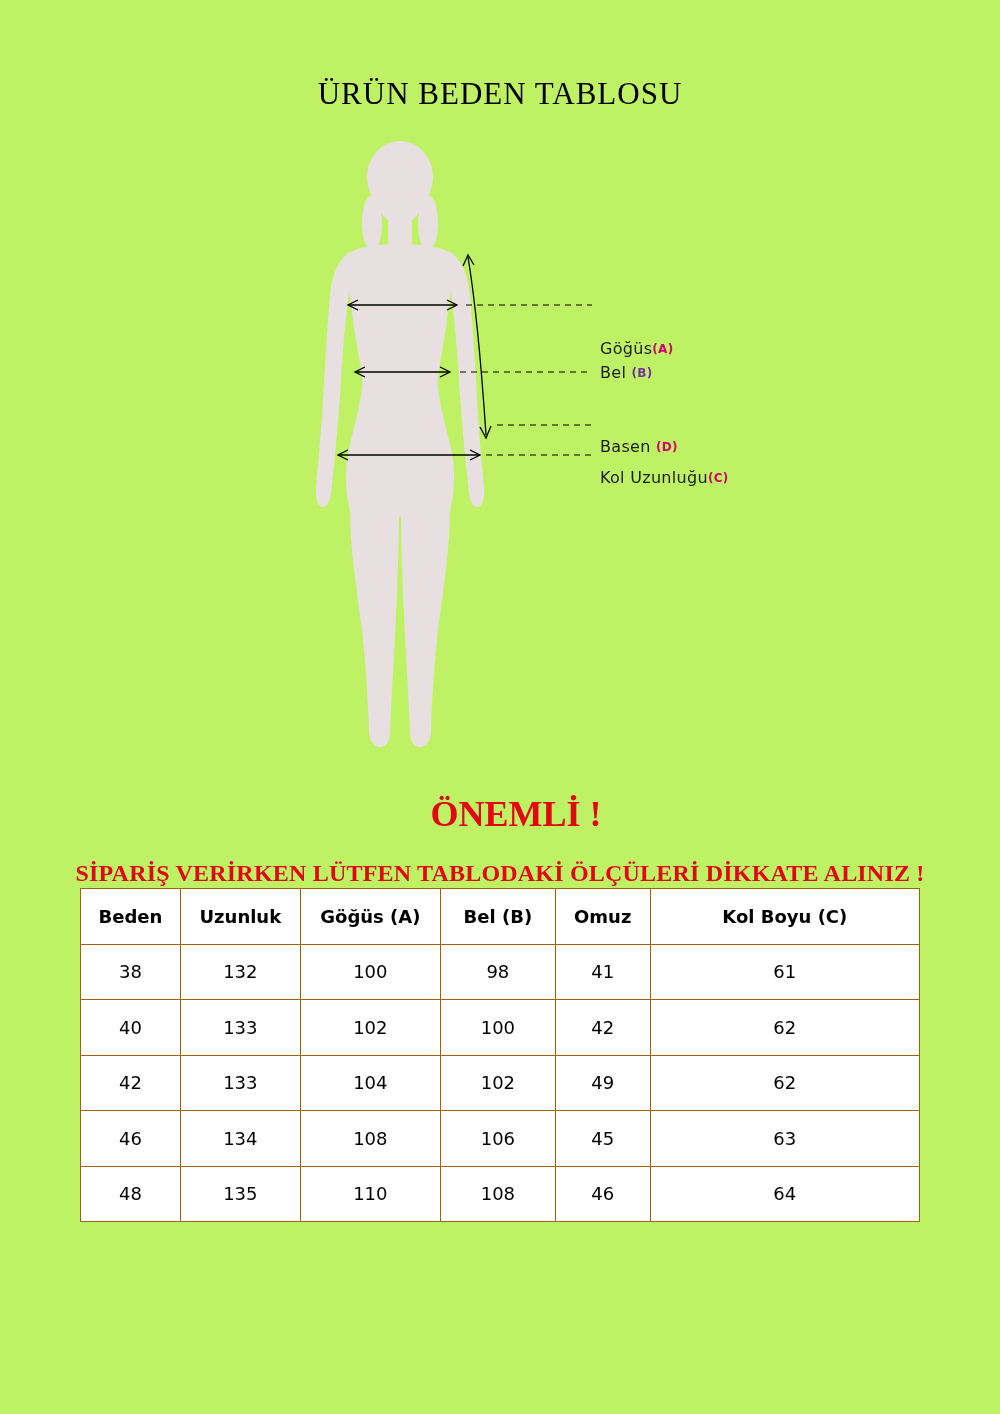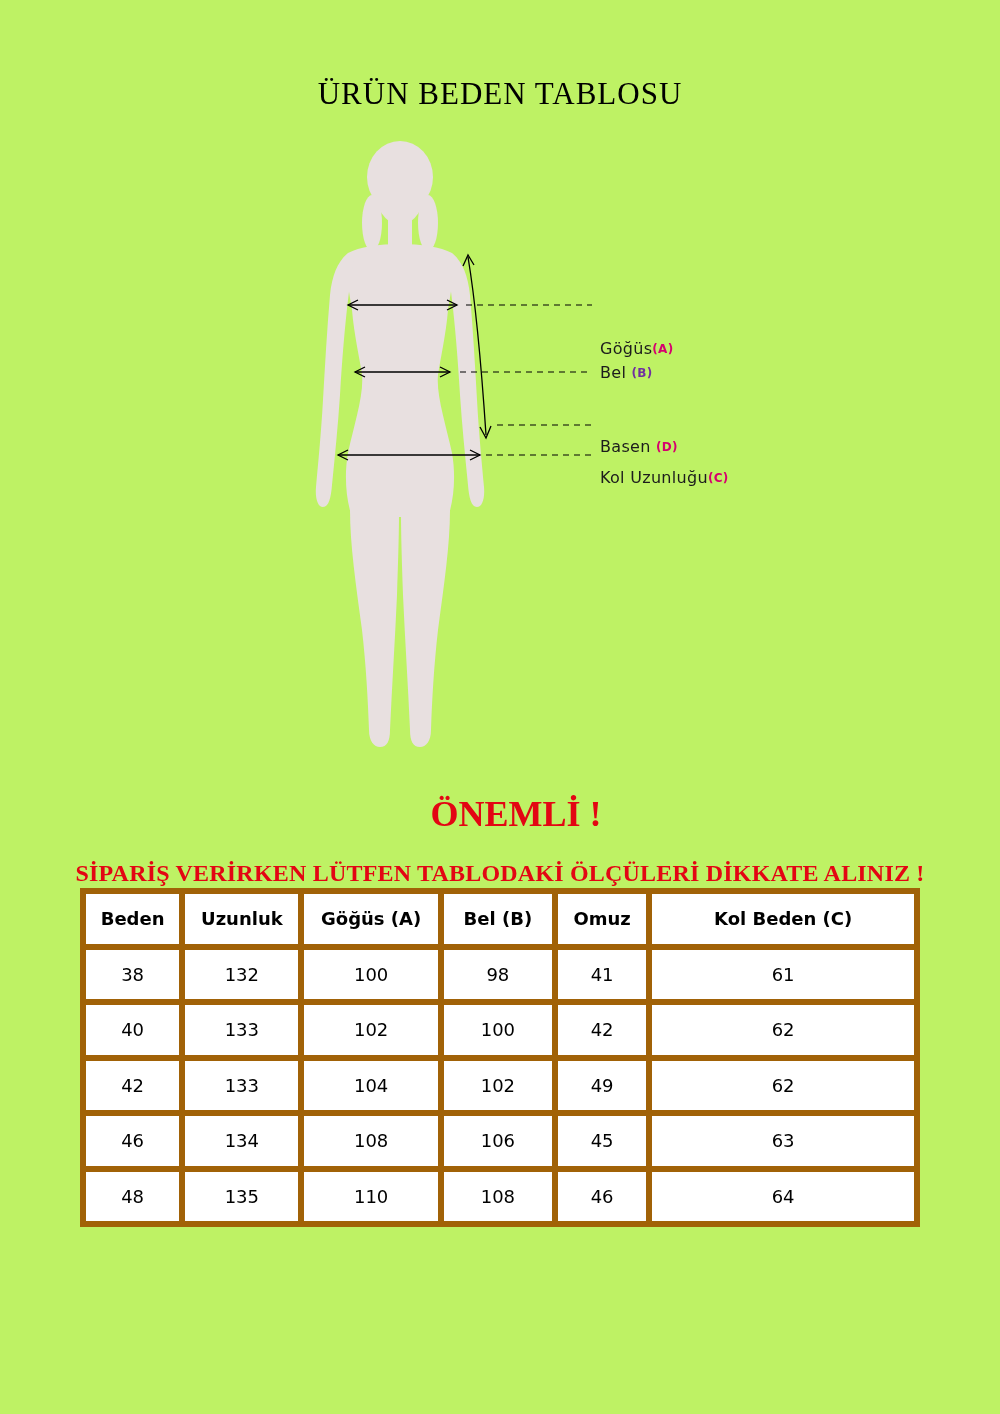--- a/index.html
+++ b/index.html
@@ -55,7 +55,7 @@
     background:#fff;
   }
   .size-table th, .size-table td {
-    border:6px solid #a16207;
+    border:1px solid #a16207;
     height:55.5px;
     text-align:center; vertical-align:middle;
     font-size:18px; color:#000;

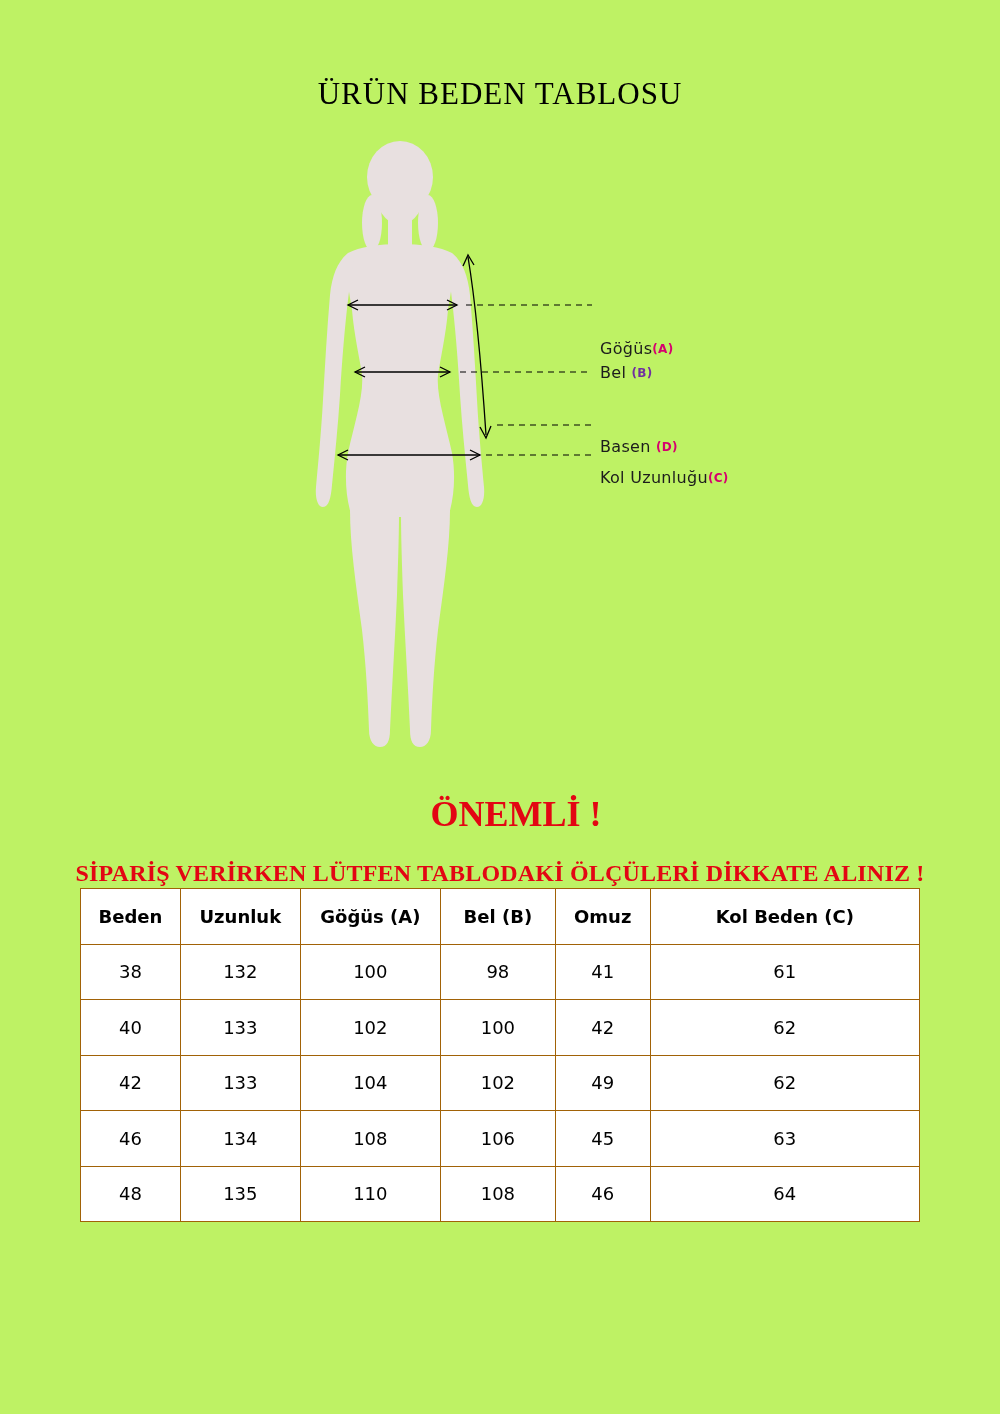--- a/index.html
+++ b/index.html
@@ -190,7 +190,7 @@
         <th>Göğüs (A)</th>
         <th>Bel (B)</th>
         <th>Omuz</th>
-        <th>Kol Beden (C)</th>
+        <th>Kol Boyu (C)</th>
       </tr>
     </thead>
     <tbody>

